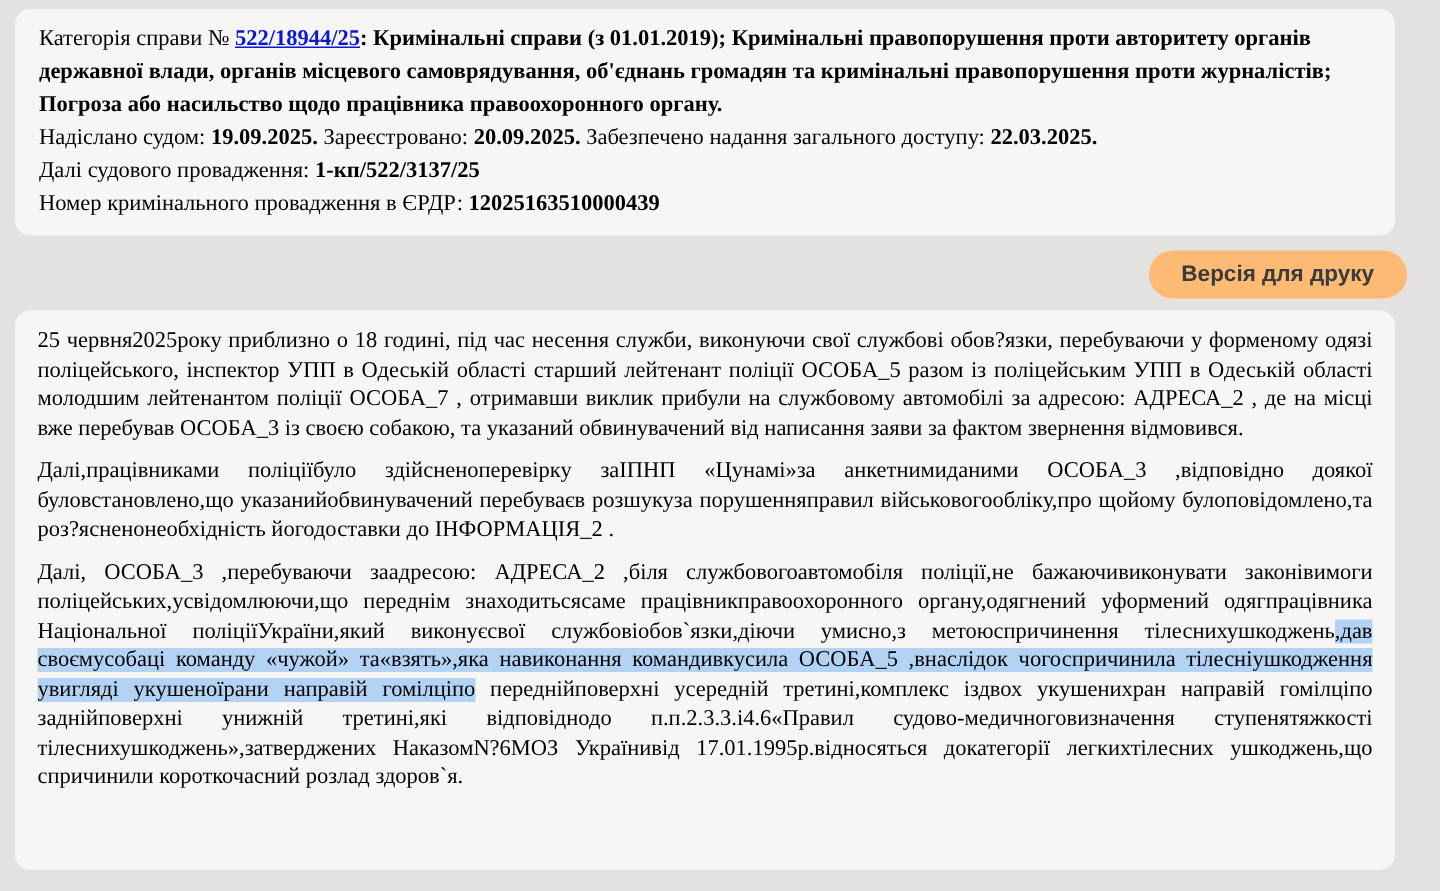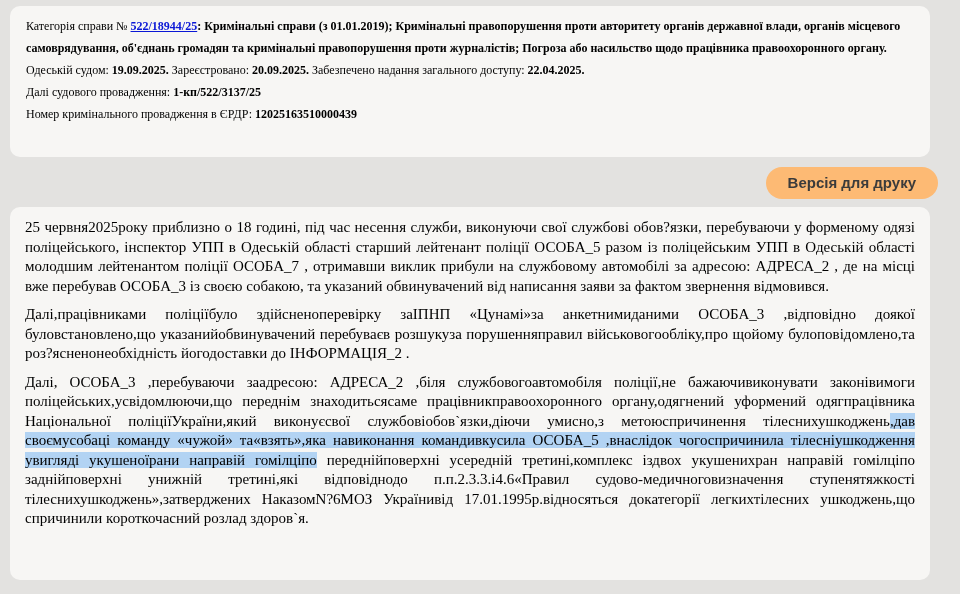--- a/index.html
+++ b/index.html
@@ -24,7 +24,7 @@
     top: 6px;
     height: 151px;
     padding: 9px 16px 0 16px;
-    font-size: 12px;
+    font-size: 15px;
     line-height: 22px;
   }
   .header-card p { margin: 0; }

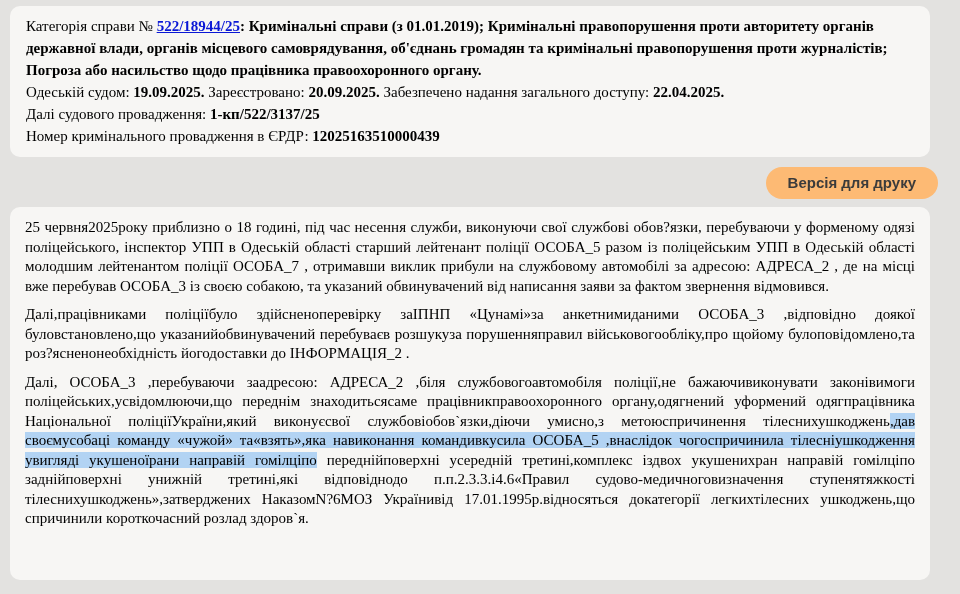--- a/index.html
+++ b/index.html
@@ -78,7 +78,7 @@
   <section class="card header-card">
     <p><span>Категорія справи № </span><a class="case-link">522/18944/25</a><span class="bold">: Кримінальні справи (з 01.01.2019); Кримінальні правопорушення проти авторитету органів державної влади, органів місцевого самоврядування, об'єднань громадян та кримінальні правопорушення проти журналістів; Погроза або насильство щодо працівника правоохоронного органу.</span></p>
 
-    <p><span>Одеській судом: </span><b>19.09.2025.</b><span> Зареєстровано: </span><b>20.09.2025.</b><span> Забезпечено надання загального доступу: </span><b>22.04.2025.</b></p>
+    <p><span>Надіслано судом: </span><b>19.09.2025.</b><span> Зареєстровано: </span><b>20.09.2025.</b><span> Забезпечено надання загального доступу: </span><b>22.04.2025.</b></p>
 
     <p><span>Далі судового провадження: </span><b>1-кп/522/3137/25</b></p>
 

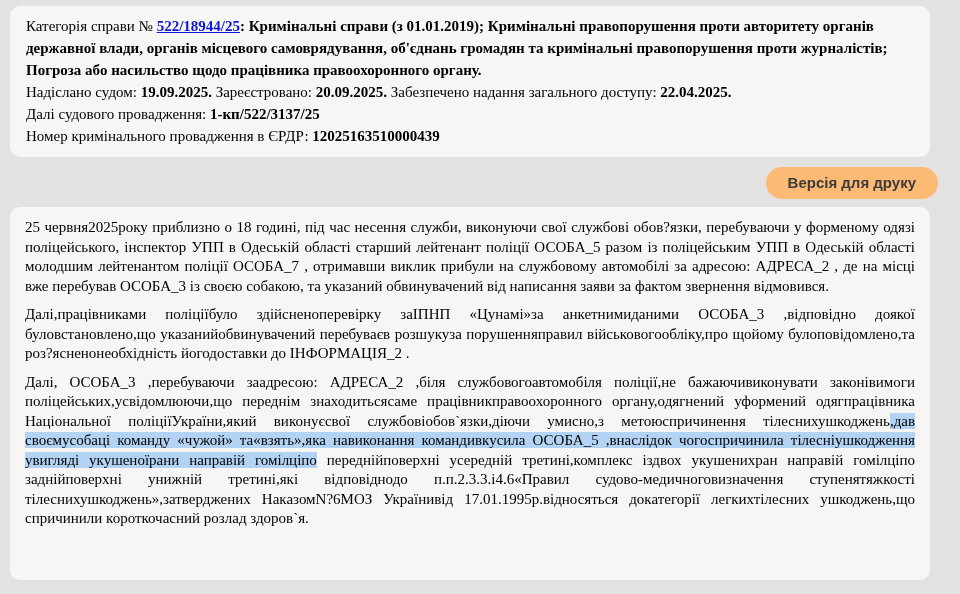--- a/index.html
+++ b/index.html
@@ -78,7 +78,7 @@
   <section class="card header-card">
     <p><span>Категорія справи № </span><a class="case-link">522/18944/25</a><span class="bold">: Кримінальні справи (з 01.01.2019); Кримінальні правопорушення проти авторитету органів державної влади, органів місцевого самоврядування, об'єднань громадян та кримінальні правопорушення проти журналістів; Погроза або насильство щодо працівника правоохоронного органу.</span></p>
 
-    <p><span>Надіслано судом: </span><b>19.09.2025.</b><span> Зареєстровано: </span><b>20.09.2025.</b><span> Забезпечено надання загального доступу: </span><b>22.04.2025.</b></p>
+    <p><span>Надіслано судом: </span><b>19.09.2025.</b><span> Зареєстровано: </span><b>20.09.2025.</b><span> Забезпечено надання загального доступу: </span><b>22.03.2025.</b></p>
 
     <p><span>Далі судового провадження: </span><b>1-кп/522/3137/25</b></p>
 

